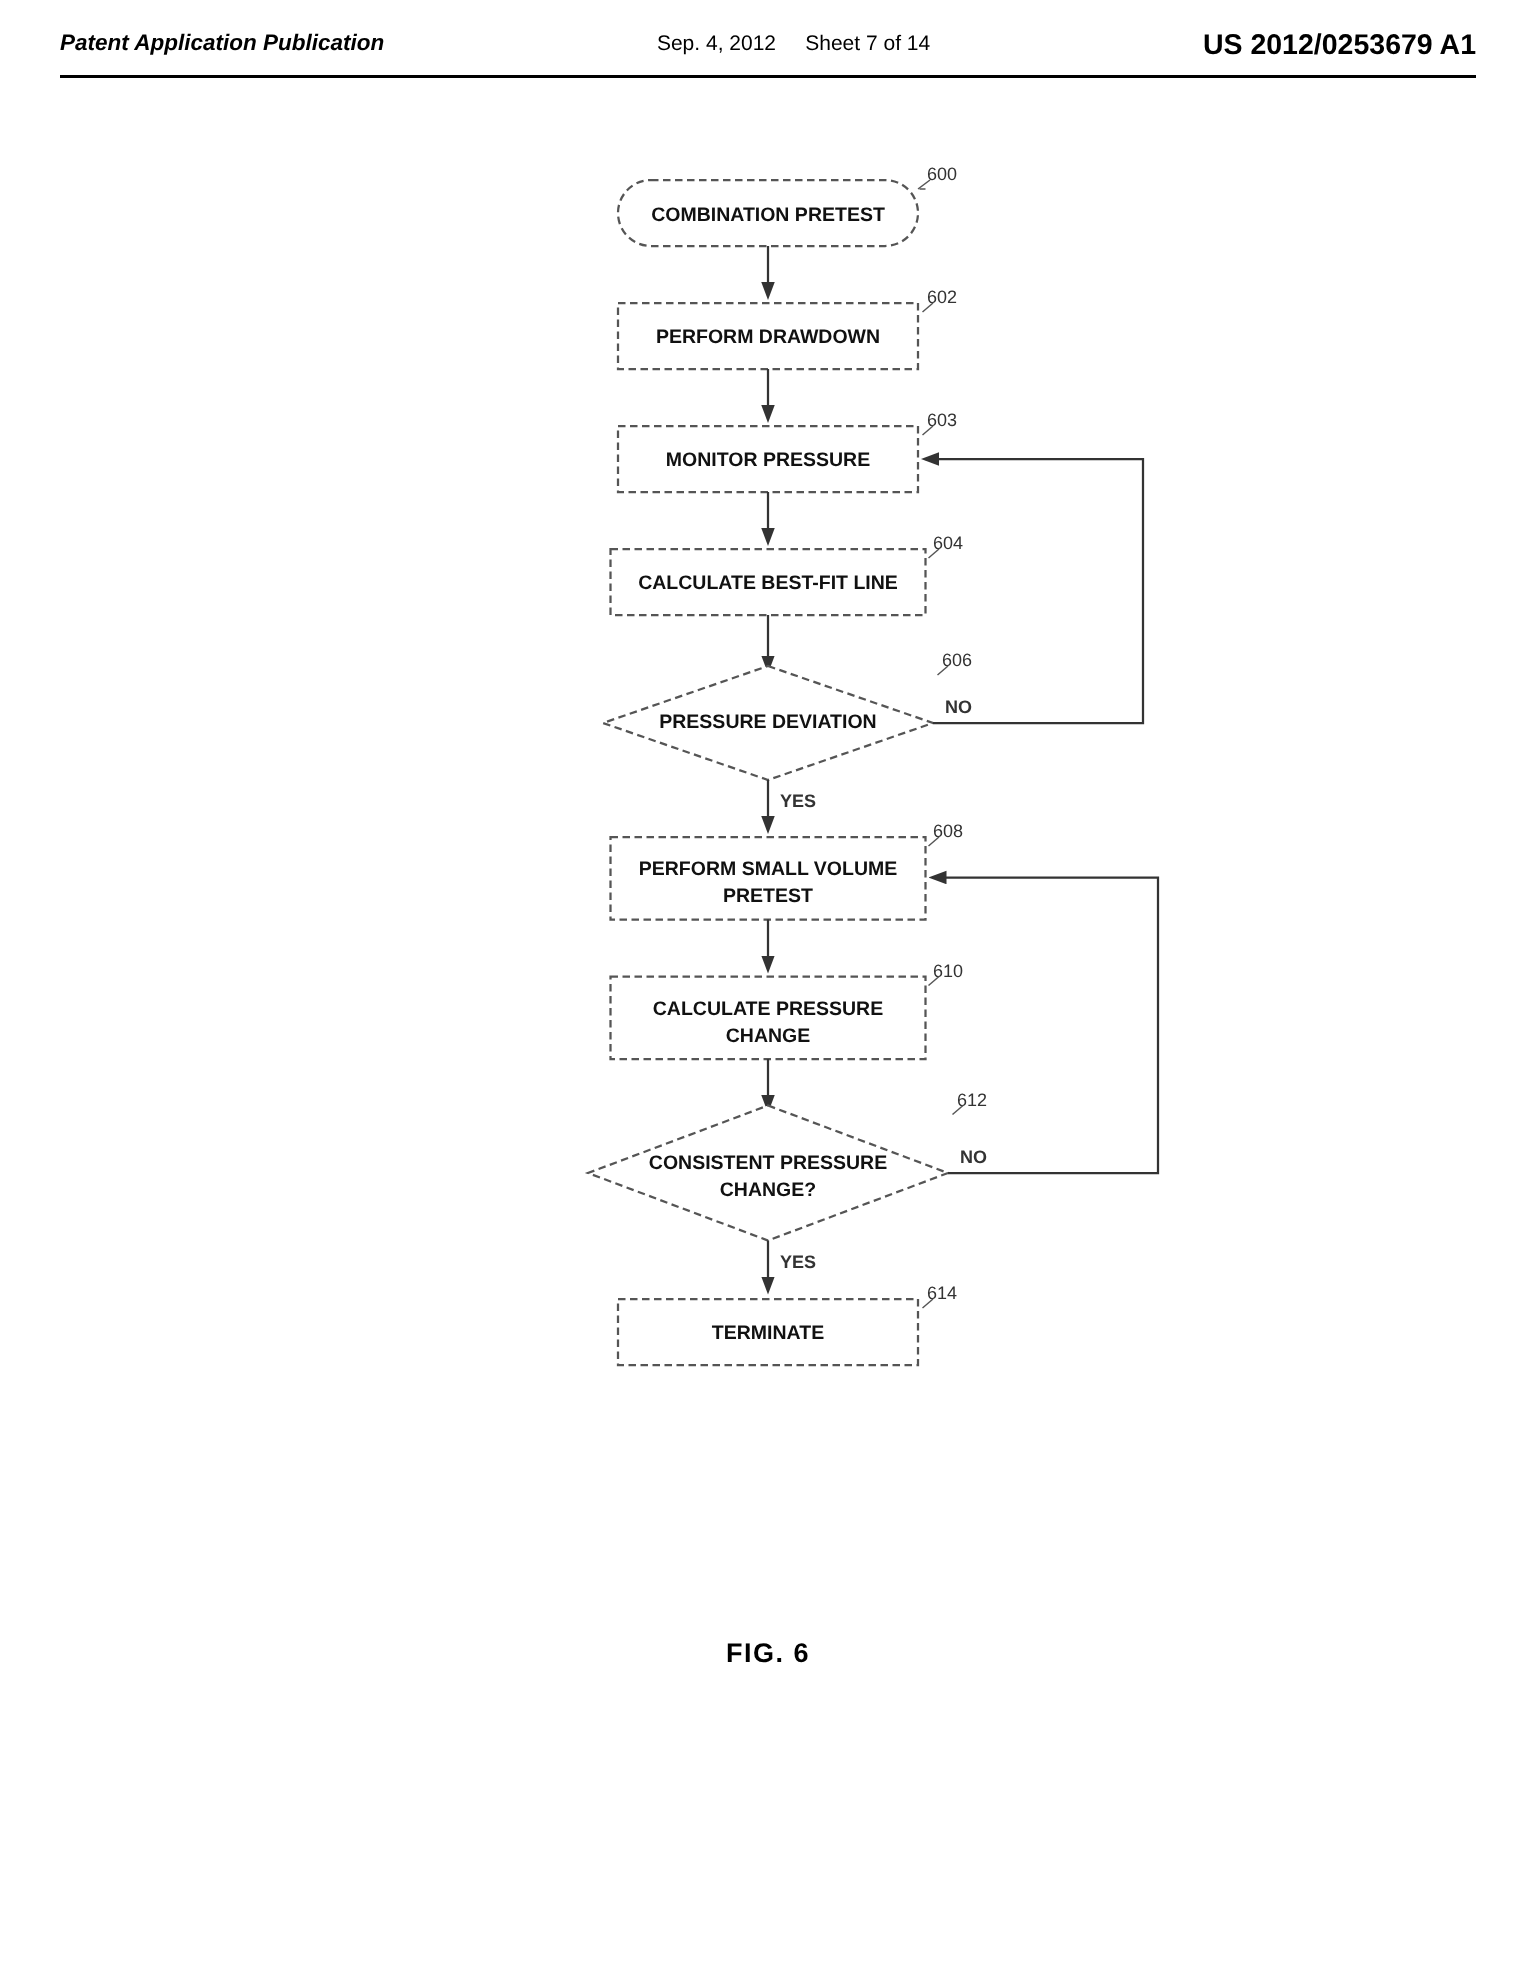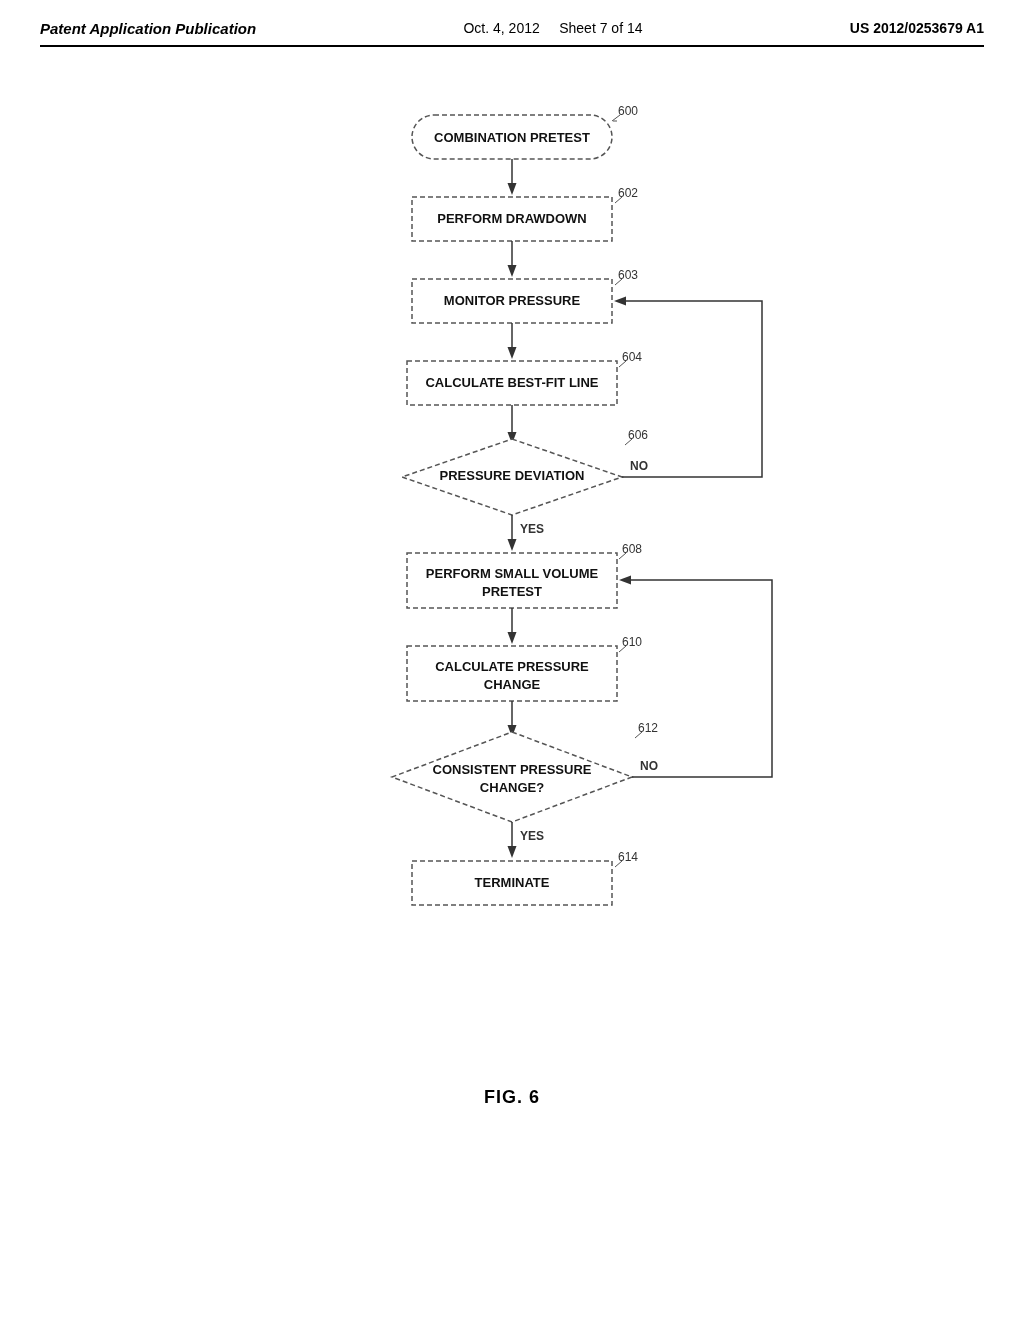--- a/index.html
+++ b/index.html
@@ -74,7 +74,7 @@
   <div class="header">
     <div class="header-left">Patent Application Publication</div>
     <div class="header-middle">
-      <span>Oct. 4, 2012</span>&nbsp;&nbsp;&nbsp;&nbsp;
+      <span>Sep. 4, 2012</span>&nbsp;&nbsp;&nbsp;&nbsp;
       <span>Sheet 7 of 14</span>
     </div>
     <div class="header-right">US 2012/0253679 A1</div>

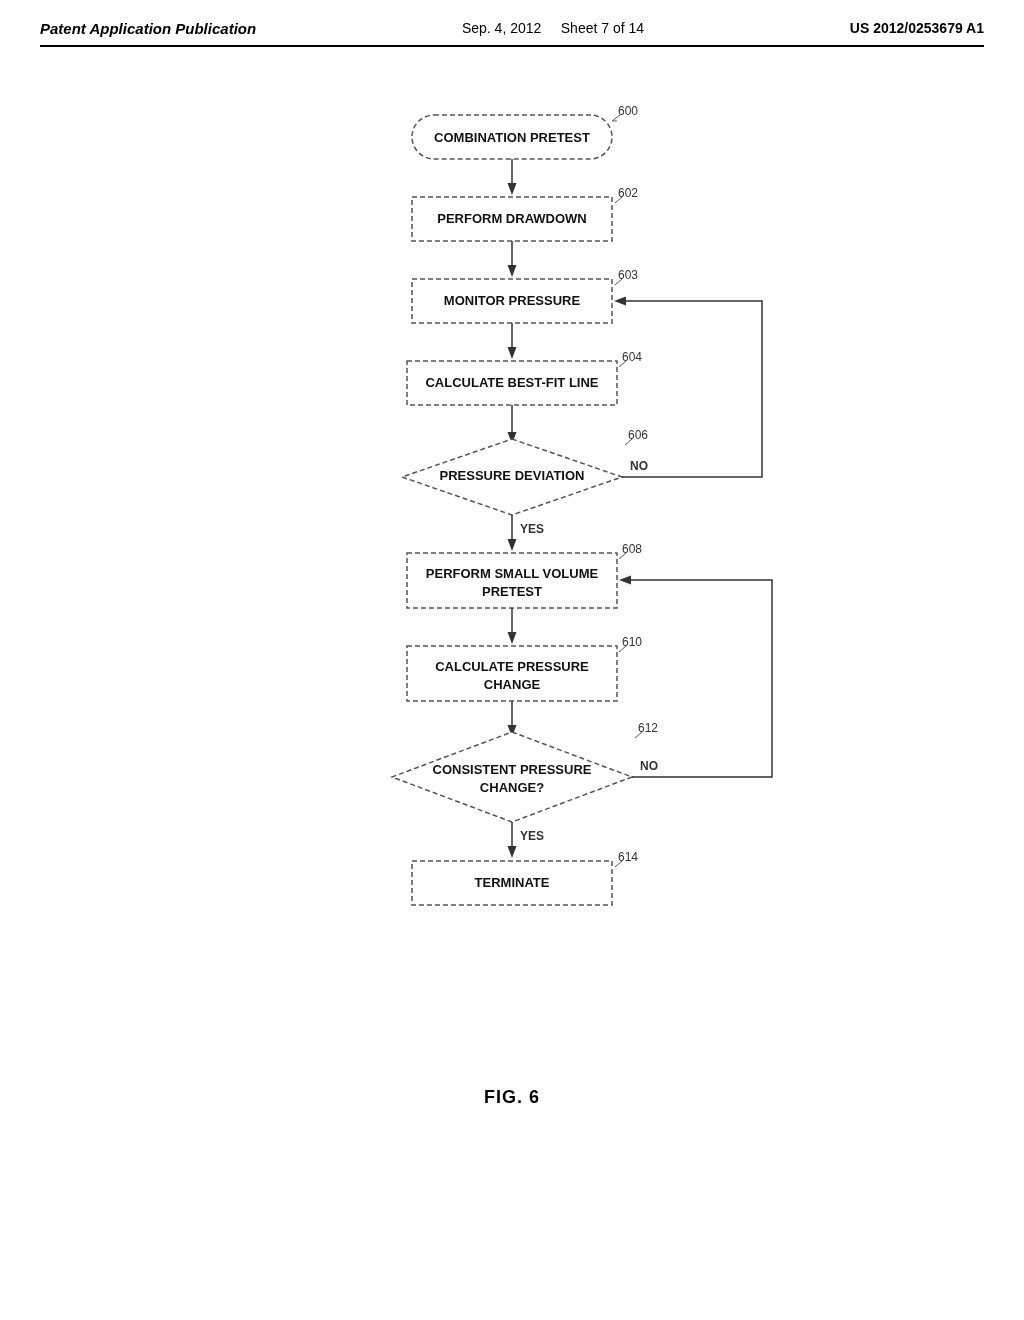--- a/index.html
+++ b/index.html
@@ -38,7 +38,7 @@
       text-align: center;
     }
     .header-right {
-      font-size: 14px;
+      font-size: 19px;
       font-weight: bold;
     }
 

